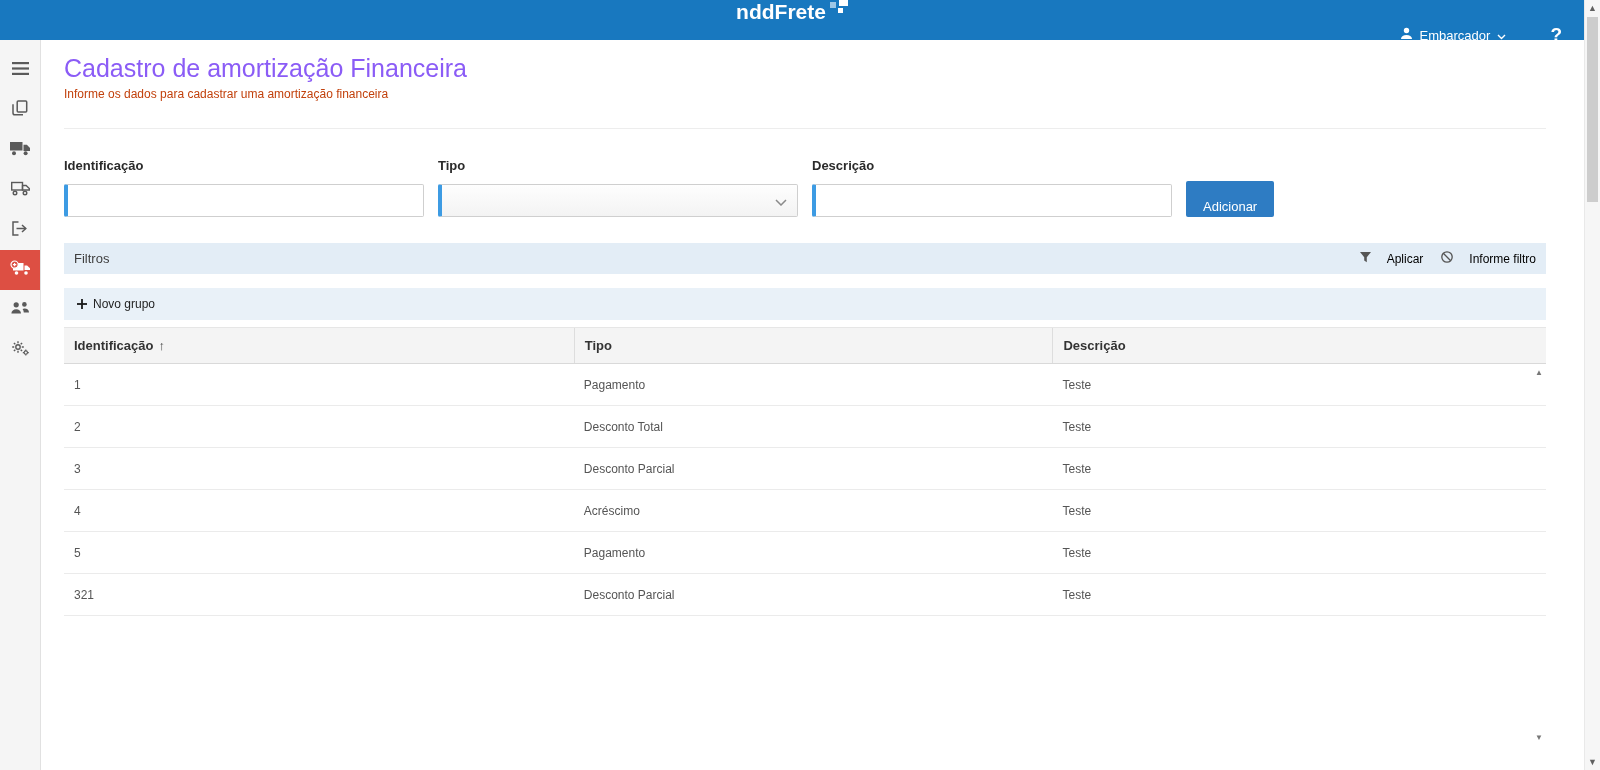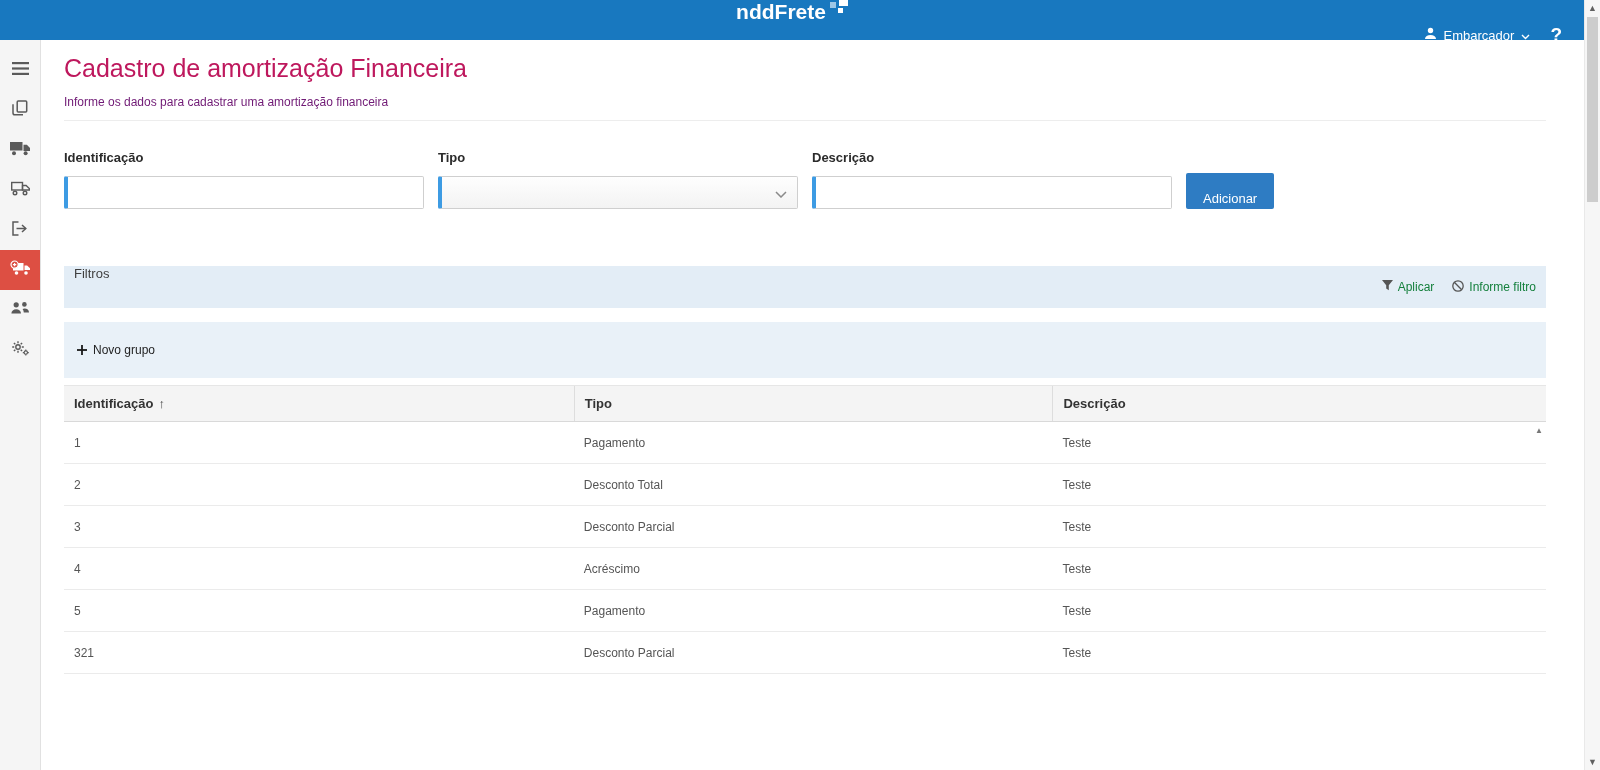--- a/index.html
+++ b/index.html
@@ -15,7 +15,7 @@
   .sq-big { width: 9px; height: 9px; top: 0; right: 0; }
   .sq-blue { width: 6px; height: 6px; top: 5px; left: 0; background: #9ec7e6; }
   .sq-small { width: 5px; height: 5px; top: 11px; left: 8px; }
-  .topbar-right { margin-left: auto; display: flex; align-items: center; gap: 14px; }
+  .topbar-right { margin-left: auto; display: flex; align-items: center; gap: 38px; }
   .user-menu { display: flex; align-items: center; gap: 7px; color: #fff; font-size: 13px; cursor: pointer; }
   .help-btn { color: #fff; font-size: 19px; font-weight: 700; cursor: pointer; padding: 0 6px; }
 

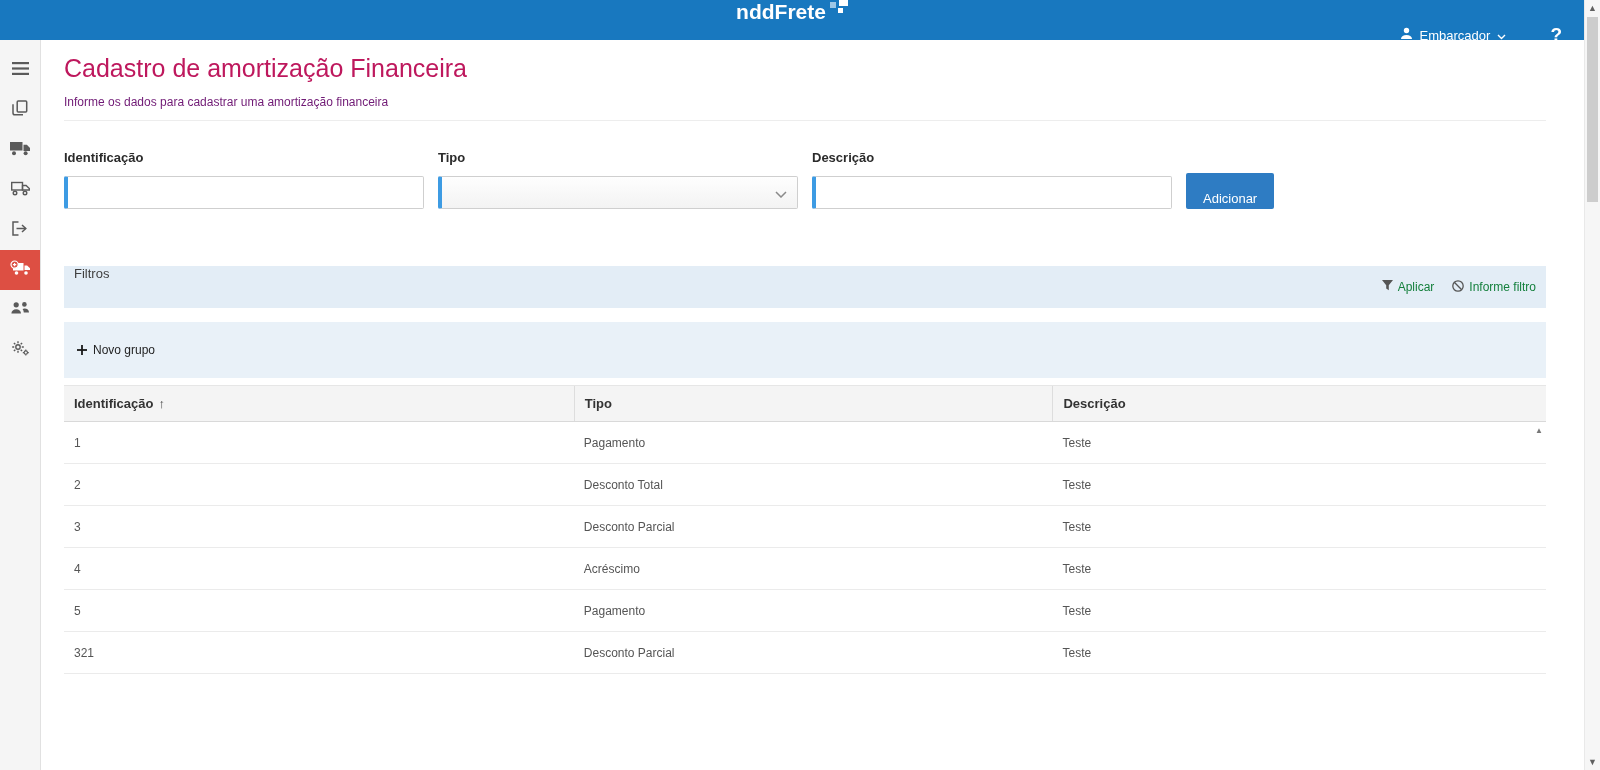--- a/index.html
+++ b/index.html
@@ -28,7 +28,7 @@
   
   .content { position: absolute; top: 40px; left: 41px; right: 16px; bottom: 0; background: #fff;
              padding: 0 38px 0 23px; overflow: hidden; }
-  .page-title { margin-top: 14px; font-size: 25px; font-weight: 400; color: #be185d; }
+  .page-title { margin-top: 14px; font-size: 25px; font-weight: 400; color: #8b5cf6; }
   .page-subtitle { margin-top: 12px; font-size: 12px; color: #701a75; padding-bottom: 11px; border-bottom: 1px solid #ededed; }
 
   

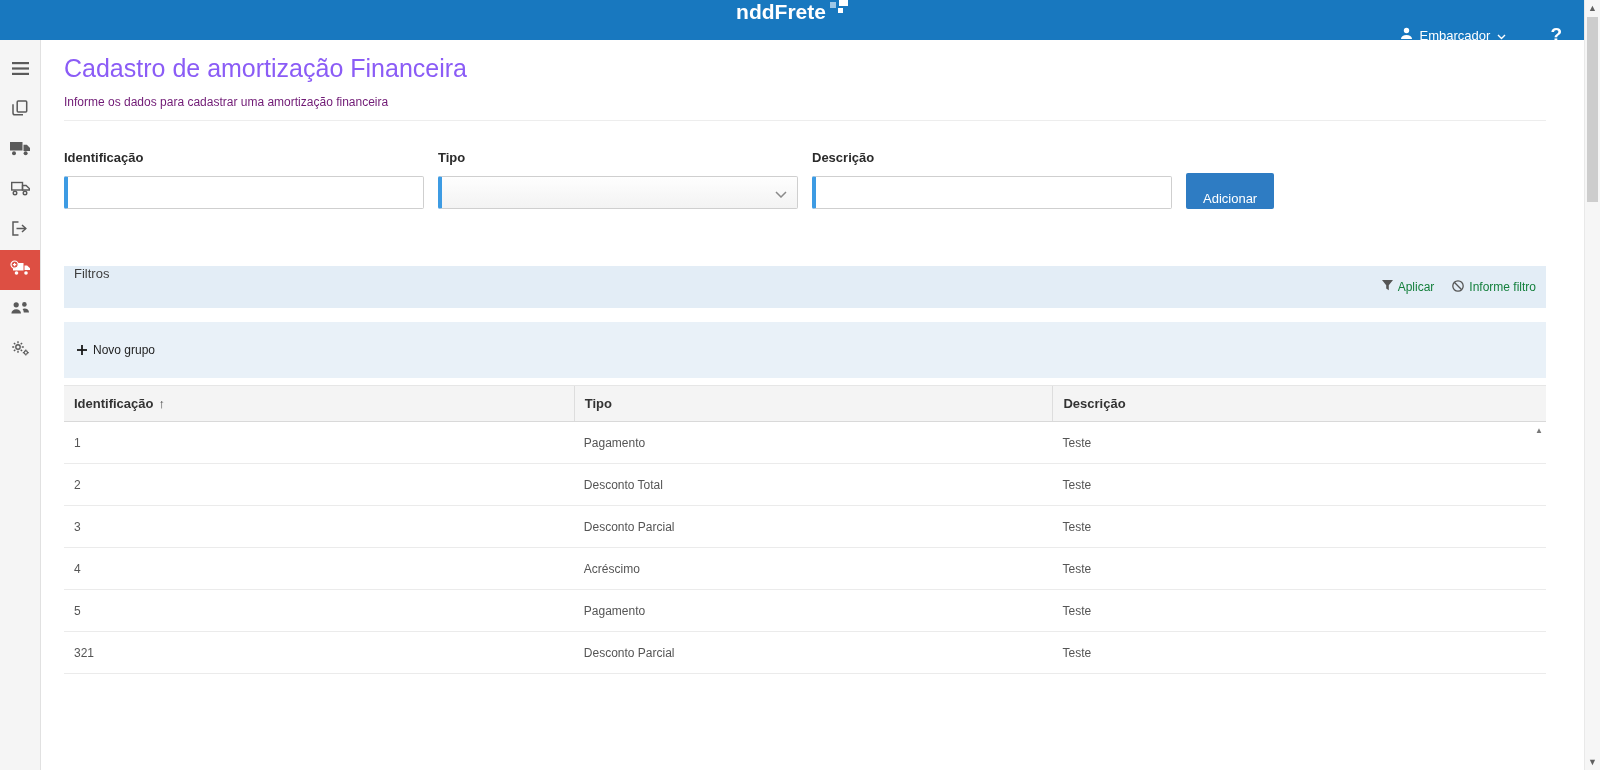--- a/index.html
+++ b/index.html
@@ -29,7 +29,7 @@
   .content { position: absolute; top: 40px; left: 41px; right: 16px; bottom: 0; background: #fff;
              padding: 0 38px 0 23px; overflow: hidden; }
   .page-title { margin-top: 14px; font-size: 25px; font-weight: 400; color: #8b5cf6; }
-  .page-subtitle { margin-top: 12px; font-size: 12px; color: #701a75; padding-bottom: 11px; border-bottom: 1px solid #ededed; }
+  .page-subtitle { margin-top: 4px; font-size: 12px; color: #c2410c; padding-bottom: 27px; border-bottom: 1px solid #ededed; }
 
   
   .form-row { margin-top: 29px; display: flex; align-items: flex-end; }

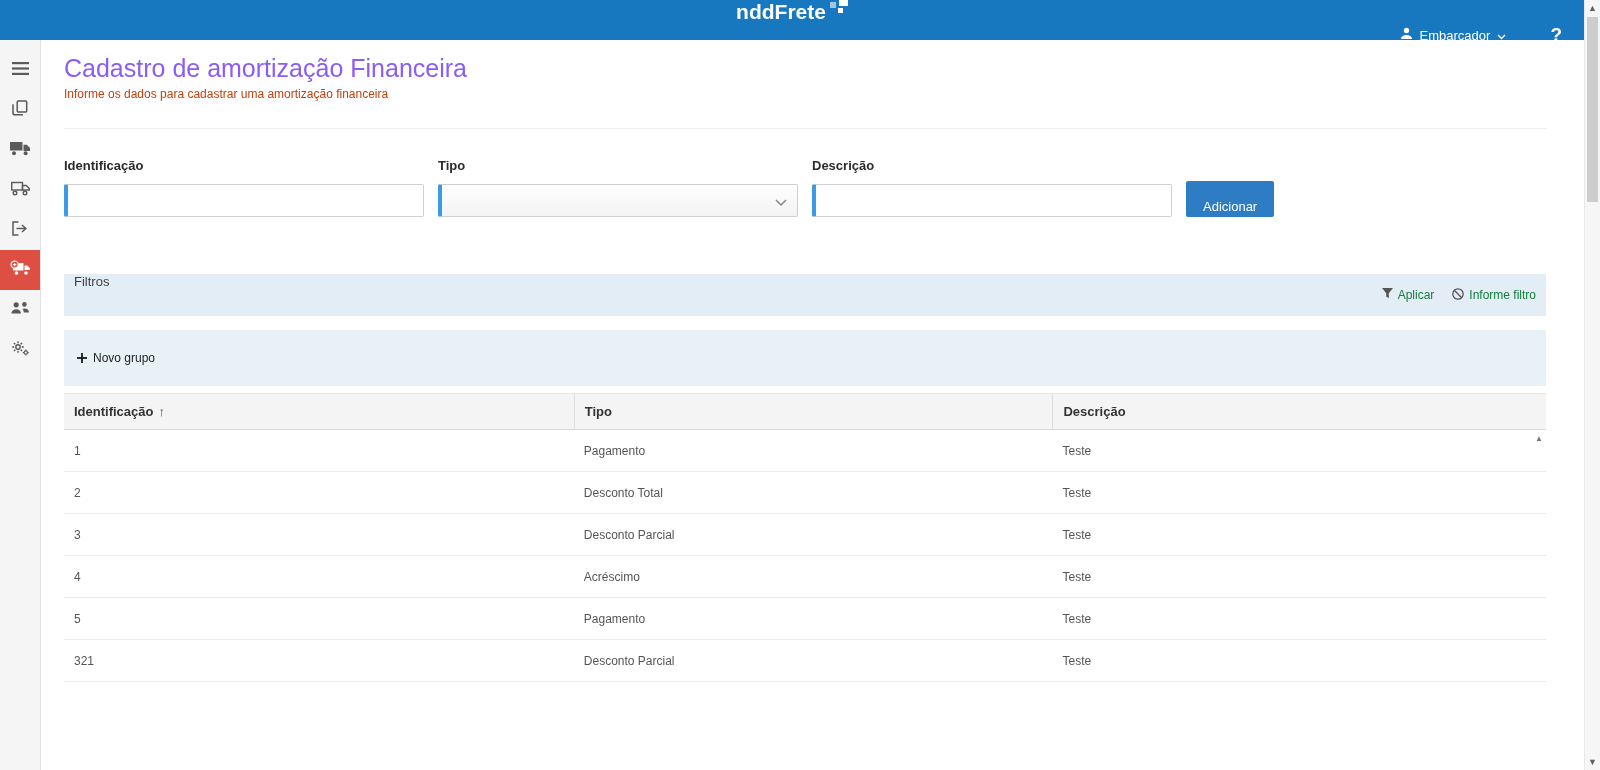--- a/index.html
+++ b/index.html
@@ -45,7 +45,7 @@
                  color: #fff; font-size: 13px; cursor: pointer; font-family: inherit; }
 
   
-  .filters-bar { margin-top: 57px; height: 42px; background: #e3edf6; display: flex; padding: 0 10px; }
+  .filters-bar { margin-top: 26px; height: 31px; background: #e3edf6; display: flex; align-items: center; padding: 0 10px; }
   .filters-title { font-size: 13px; color: #3f3f3f; }
   .filter-actions { margin-left: auto; display: flex; align-items: center; gap: 18px; }
   .filter-action { display: flex; align-items: center; gap: 5px; font-size: 12px; color: #15803d; cursor: pointer; }

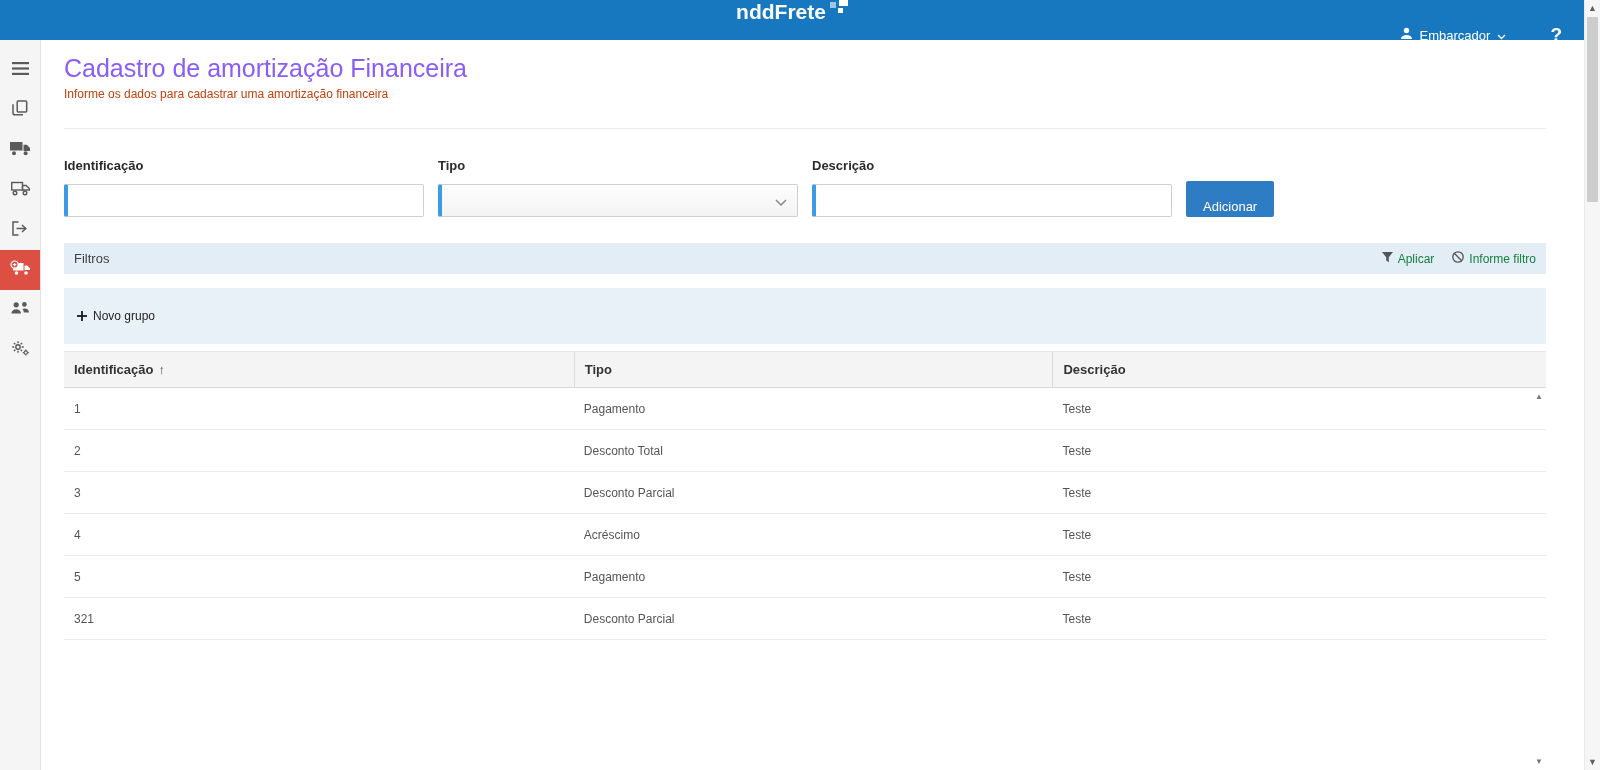--- a/index.html
+++ b/index.html
@@ -48,7 +48,7 @@
   .filters-bar { margin-top: 26px; height: 31px; background: #e3edf6; display: flex; align-items: center; padding: 0 10px; }
   .filters-title { font-size: 13px; color: #3f3f3f; }
   .filter-actions { margin-left: auto; display: flex; align-items: center; gap: 18px; }
-  .filter-action { display: flex; align-items: center; gap: 5px; font-size: 12px; color: #15803d; cursor: pointer; }
+  .filter-action { display: flex; align-items: center; gap: 16px; font-size: 12px; color: #000000; cursor: pointer; }
 
   .new-group-row { margin-top: 14px; height: 56px; background: #e9f1f8; display: flex; align-items: center;
                    padding: 0 13px; font-size: 12px; color: #1f1f1f; cursor: pointer; }

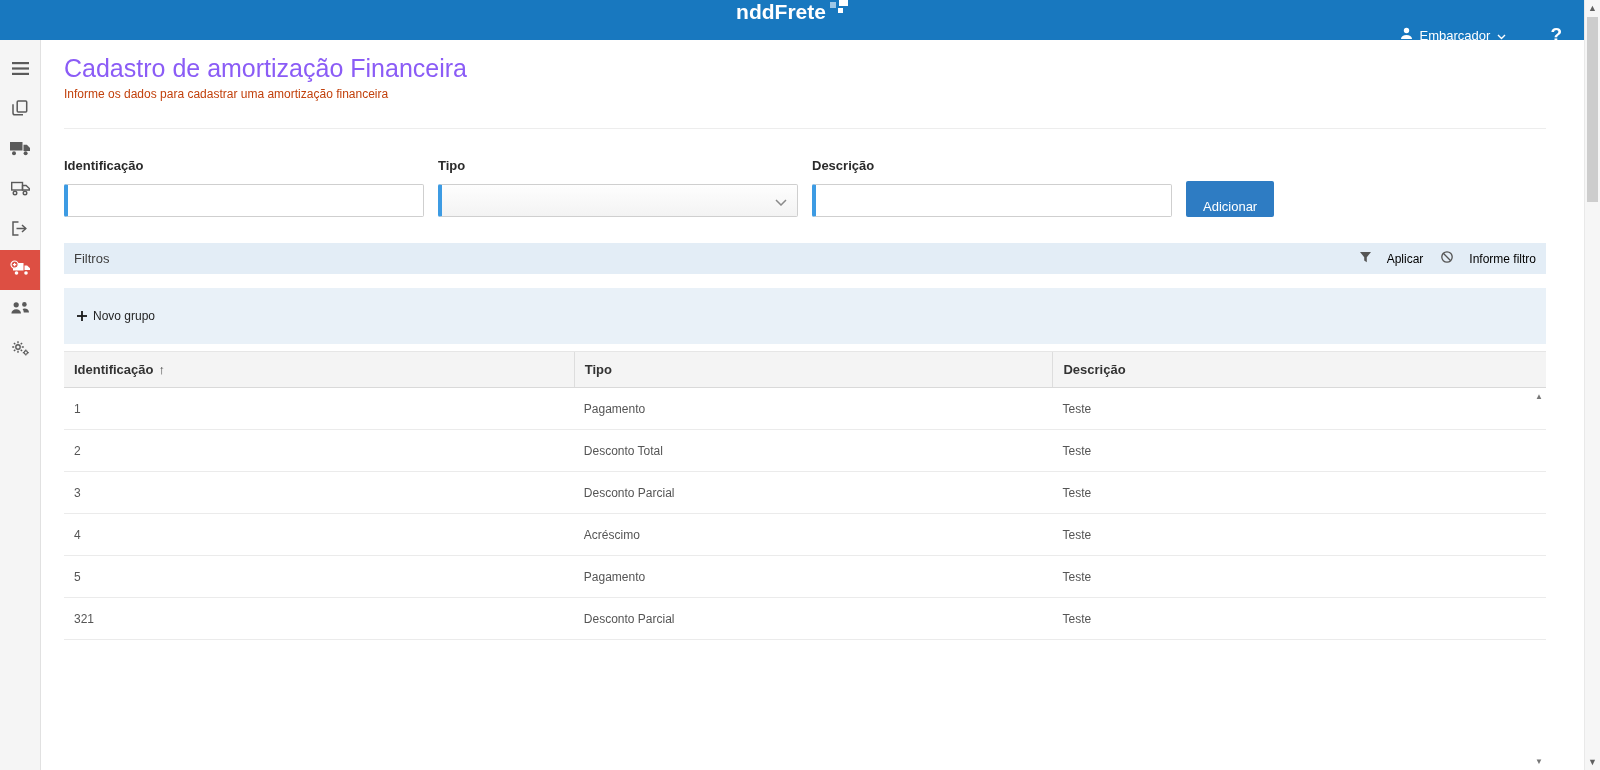--- a/index.html
+++ b/index.html
@@ -50,7 +50,7 @@
   .filter-actions { margin-left: auto; display: flex; align-items: center; gap: 18px; }
   .filter-action { display: flex; align-items: center; gap: 16px; font-size: 12px; color: #000000; cursor: pointer; }
 
-  .new-group-row { margin-top: 14px; height: 56px; background: #e9f1f8; display: flex; align-items: center;
+  .new-group-row { margin-top: 14px; height: 32px; background: #e9f1f8; display: flex; align-items: center;
                    padding: 0 13px; font-size: 12px; color: #1f1f1f; cursor: pointer; }
   .new-group-row .plus-wrap { margin-right: 6px; display: flex; }
 

